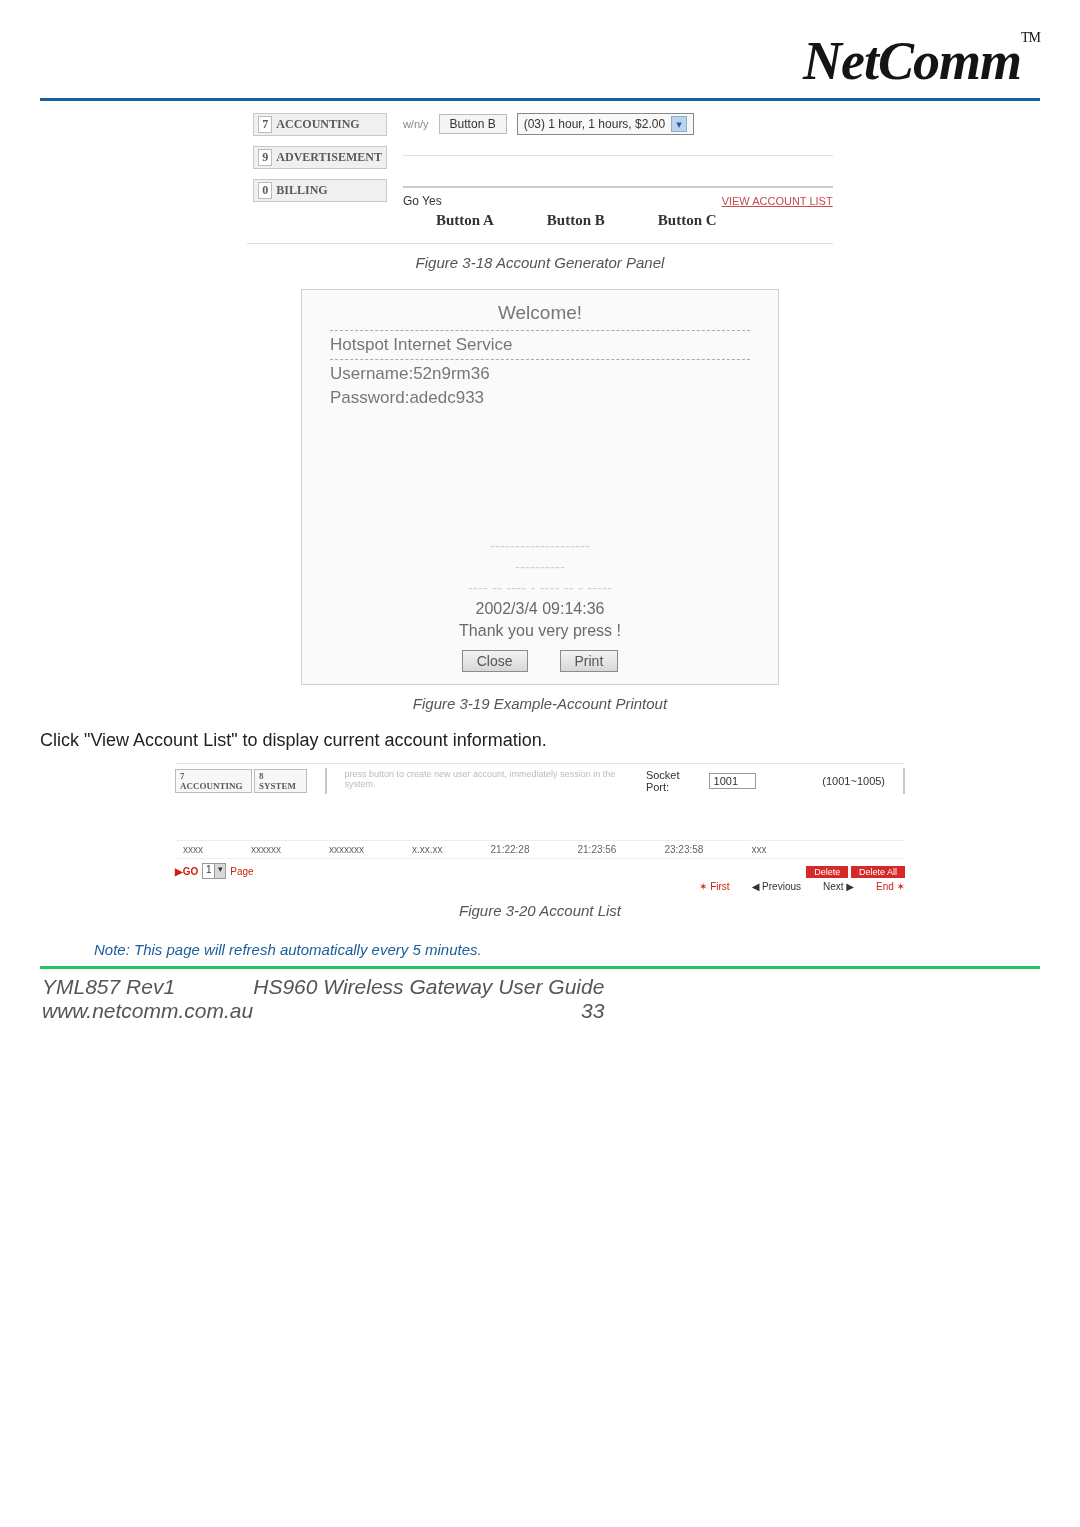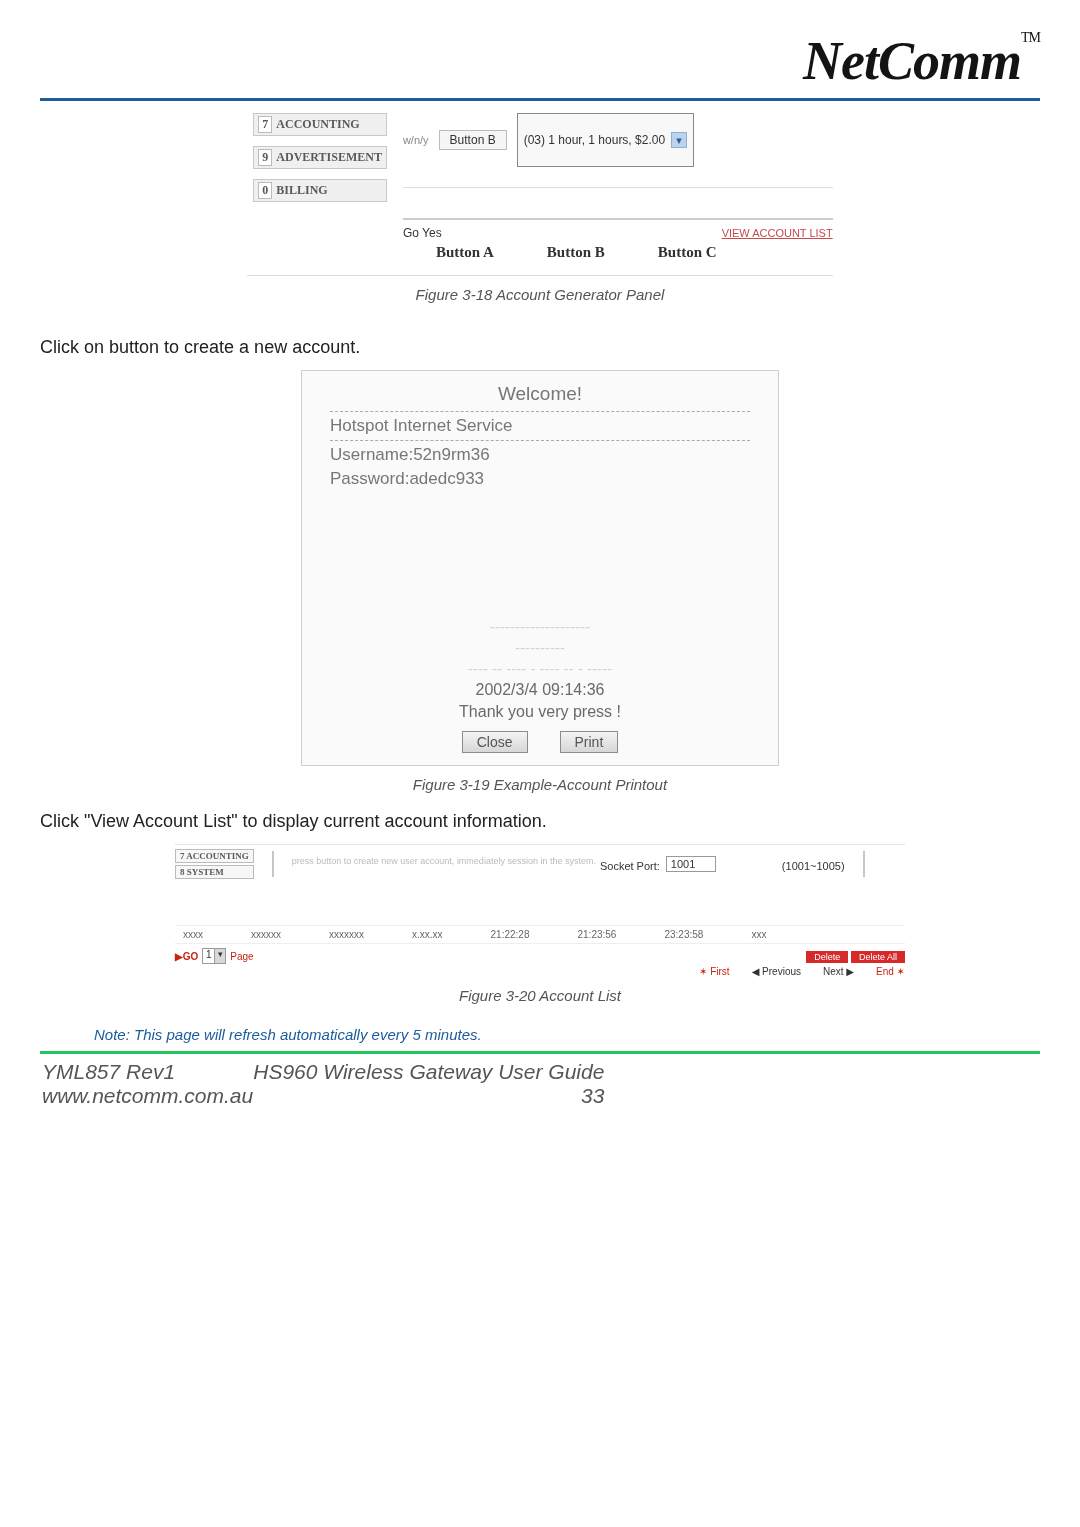--- a/index.html
+++ b/index.html
@@ -15,7 +15,7 @@
   .navbody{flex:1;padding:6px 0}
   .row1{display:flex;align-items:center;gap:10px;border-bottom:1px solid #e0e0e0;padding-bottom:20px}
   .chip{font:12px Arial;border:1px solid #bbb;background:#f5f5f5;padding:2px 10px}
-  .sel{font:12px Arial;border:1px solid #888;background:#f8f8f8;padding:18px 6px;display:flex;align-items:center;gap:6px}
+  .sel{font:12px Arial;border:1px solid #888;background:#f8f8f8;padding:2px 6px;display:flex;align-items:center;gap:6px}
   .sel .arrow{width:14px;height:14px;background:#bcd3ef;color:#2b5d99;font-size:11px;line-height:14px;text-align:center;border:1px solid #8faec8}
   .row2{display:flex;align-items:center;gap:120px;border-top:2px solid #ccc;padding:6px 0;margin-top:30px;font:12px Arial}
   .viewlink{color:#c64a4a;font:11px Arial;text-decoration:underline;text-transform:uppercase;margin-left:40px}

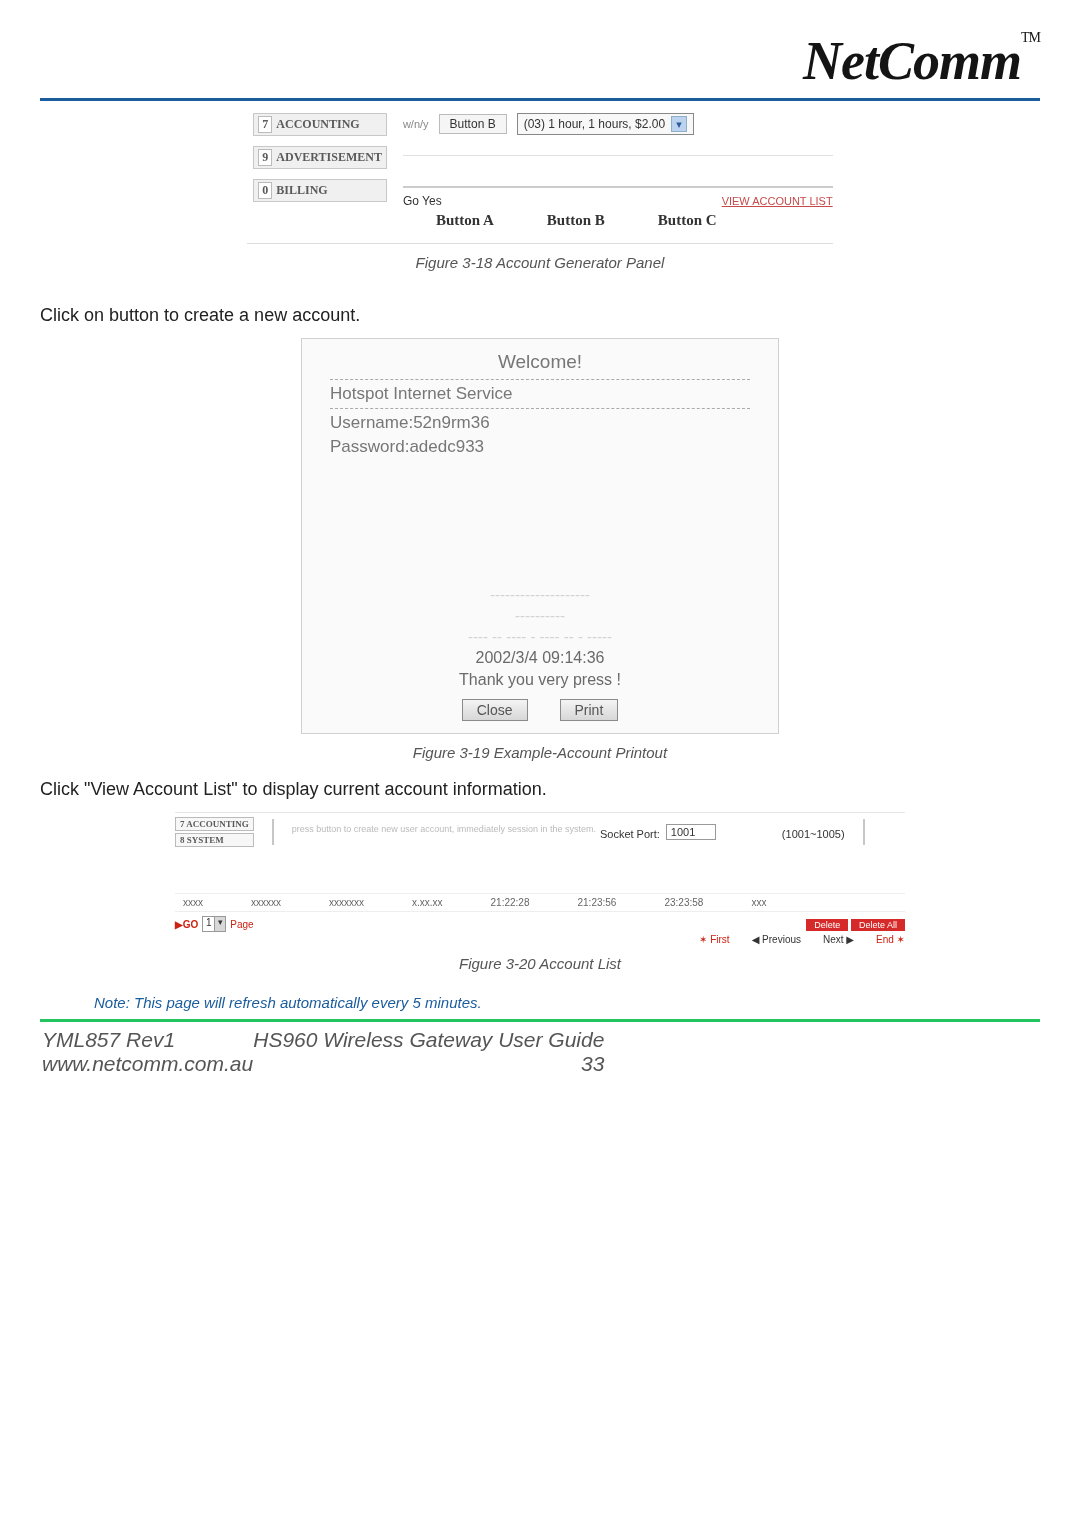--- a/index.html
+++ b/index.html
@@ -102,7 +102,6 @@
     </div>
   </div>
 
-  <p class="body-p">Click on button to create a new account.</p>
 
   <div class="printout">
     <div class="wl">Welcome!</div>

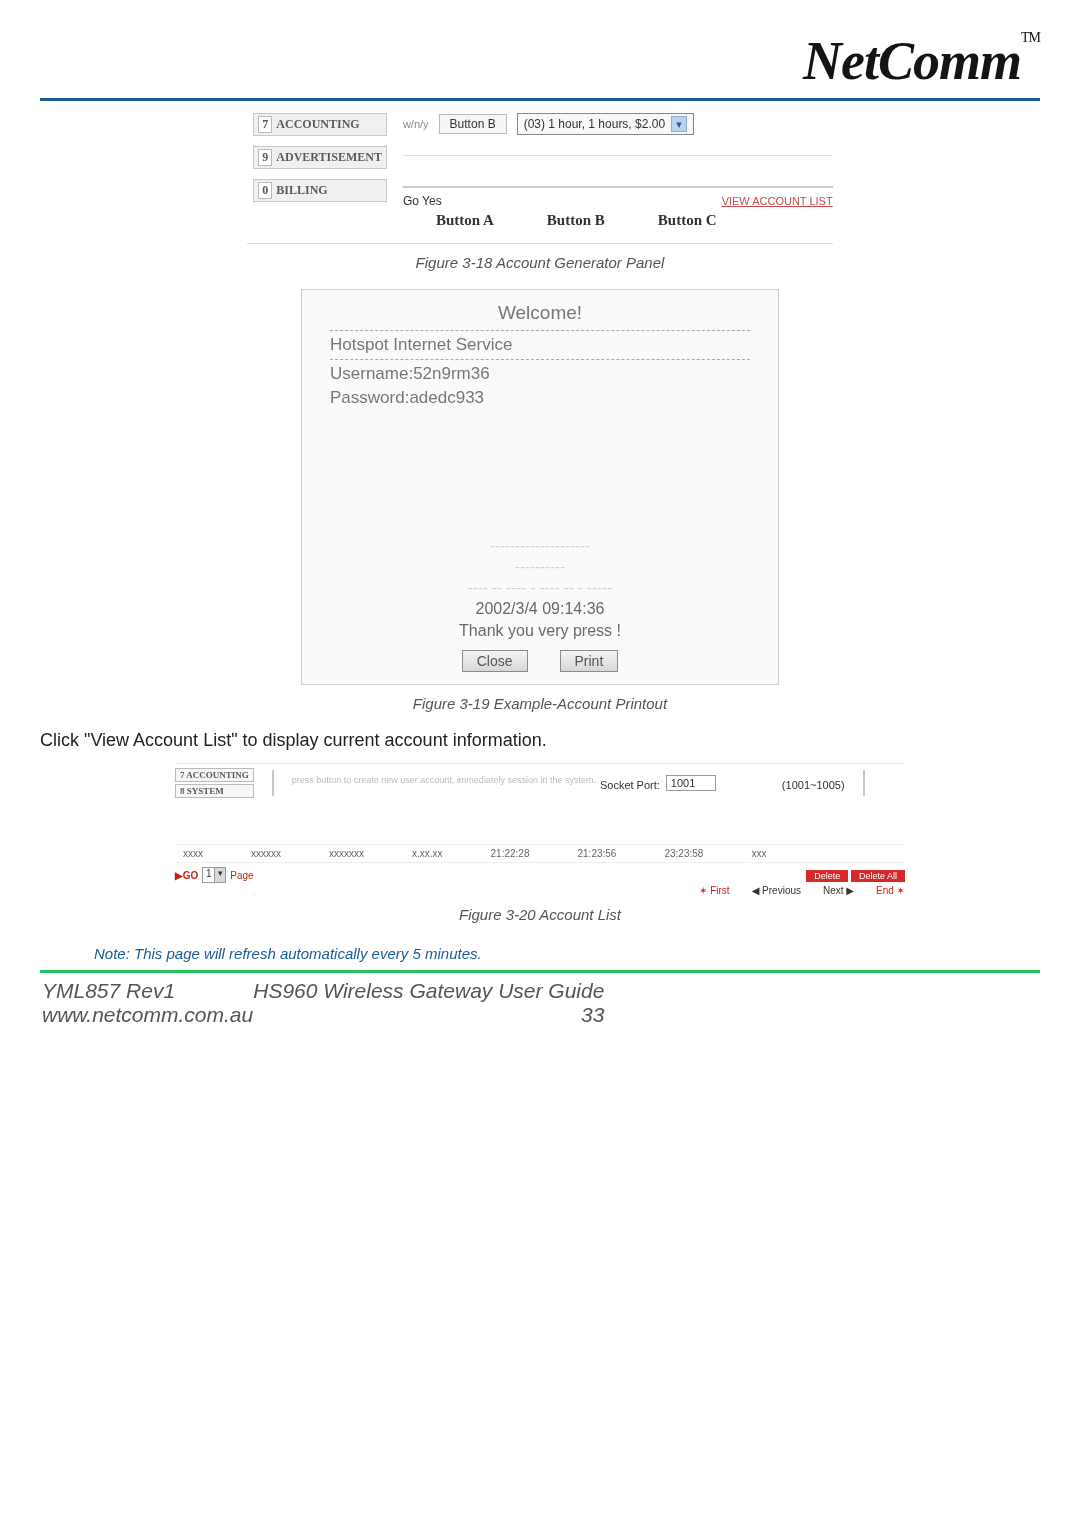--- a/index.html
+++ b/index.html
@@ -33,7 +33,7 @@
   .winbtn{border:1px solid #8b8b8b;background:linear-gradient(#f4f4f4,#d7d7d7);padding:2px 14px;font-size:14px;color:#555}
   .acct-panel{width:730px;margin:8px auto 0;border-top:1px solid #e5e5e5;padding-top:4px}
   .acct-top{display:flex;align-items:center;gap:18px;font:11px Arial}
-  .acct-nav{display:flex;flex-direction:column;gap:2px}
+  .acct-nav{display:flex;flex-direction:row;gap:2px}
   .mini{font:700 9px 'Arial Narrow';color:#5a5a5a;border:1px solid #bbb;padding:1px 4px;background:#f7f7f7}
   .sockrow{display:flex;align-items:flex-end;gap:6px}
   .sockinput{border:1px solid #999;font:11px Arial;padding:1px 4px;width:40px;text-align:left}

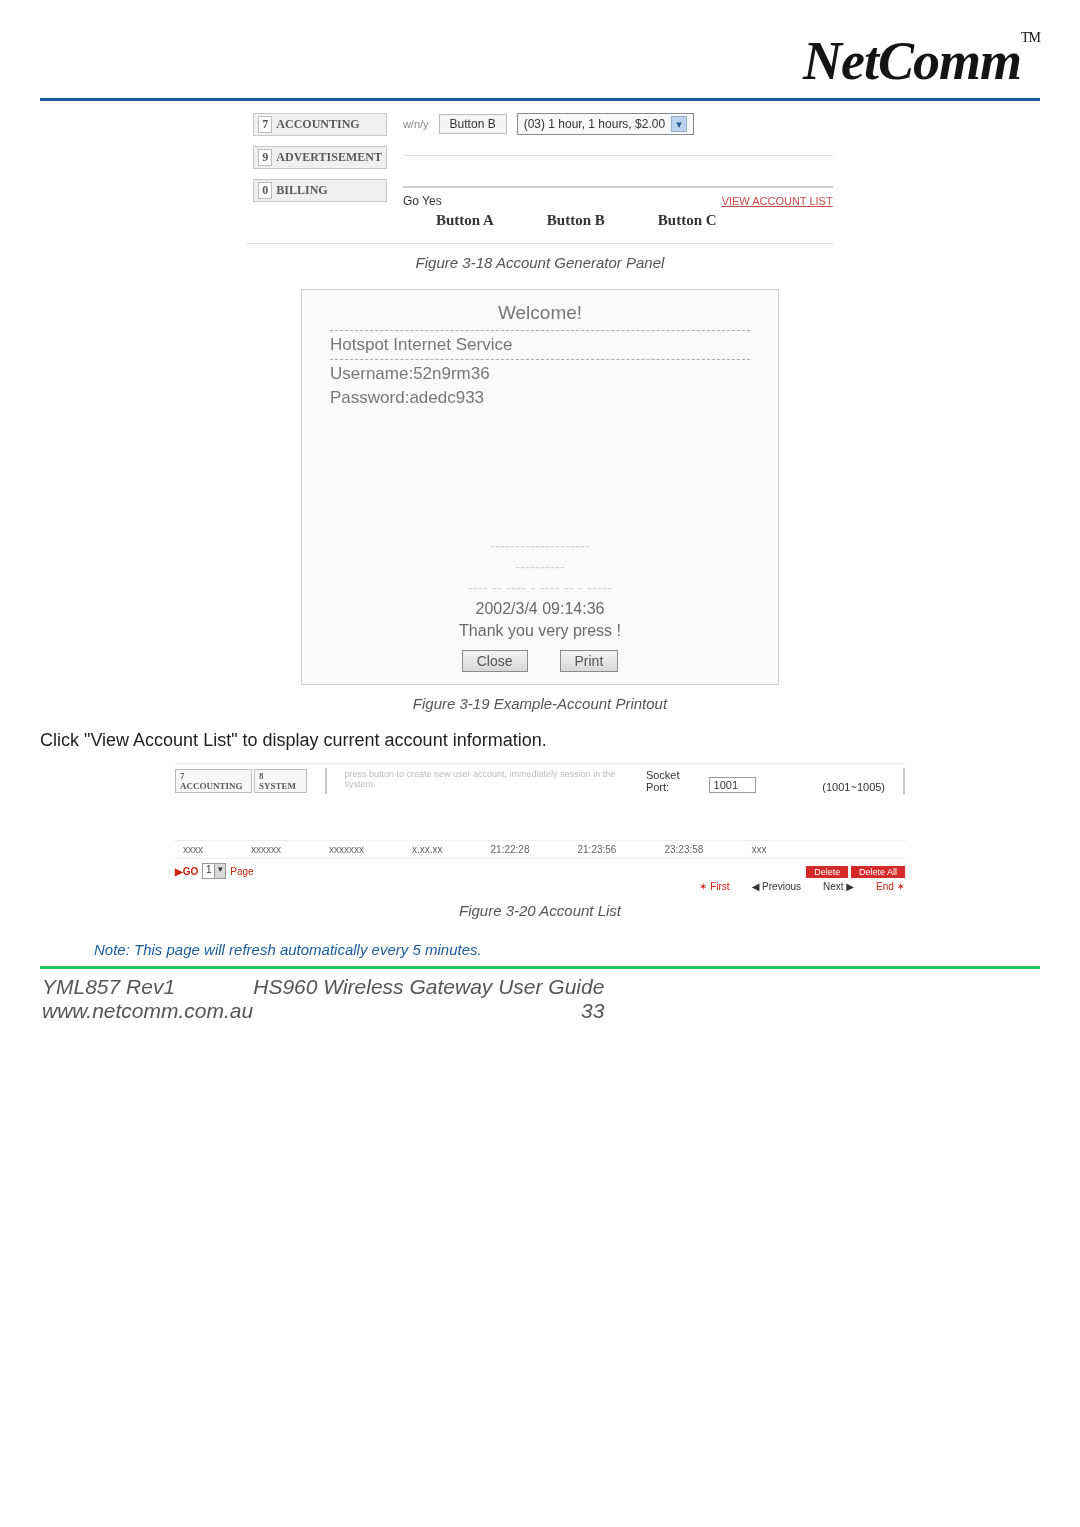--- a/index.html
+++ b/index.html
@@ -35,7 +35,7 @@
   .acct-top{display:flex;align-items:center;gap:18px;font:11px Arial}
   .acct-nav{display:flex;flex-direction:row;gap:2px}
   .mini{font:700 9px 'Arial Narrow';color:#5a5a5a;border:1px solid #bbb;padding:1px 4px;background:#f7f7f7}
-  .sockrow{display:flex;align-items:flex-end;gap:6px}
+  .sockrow{display:flex;align-items:center;gap:6px}
   .sockinput{border:1px solid #999;font:11px Arial;padding:1px 4px;width:40px;text-align:left}
   .divider{width:2px;background:#c7c7c7;height:26px}
   .tblrow{display:flex;gap:48px;font:10px Arial;color:#666;margin-top:46px;padding:3px 8px;border-top:1px solid #eee;border-bottom:1px solid #eee}

